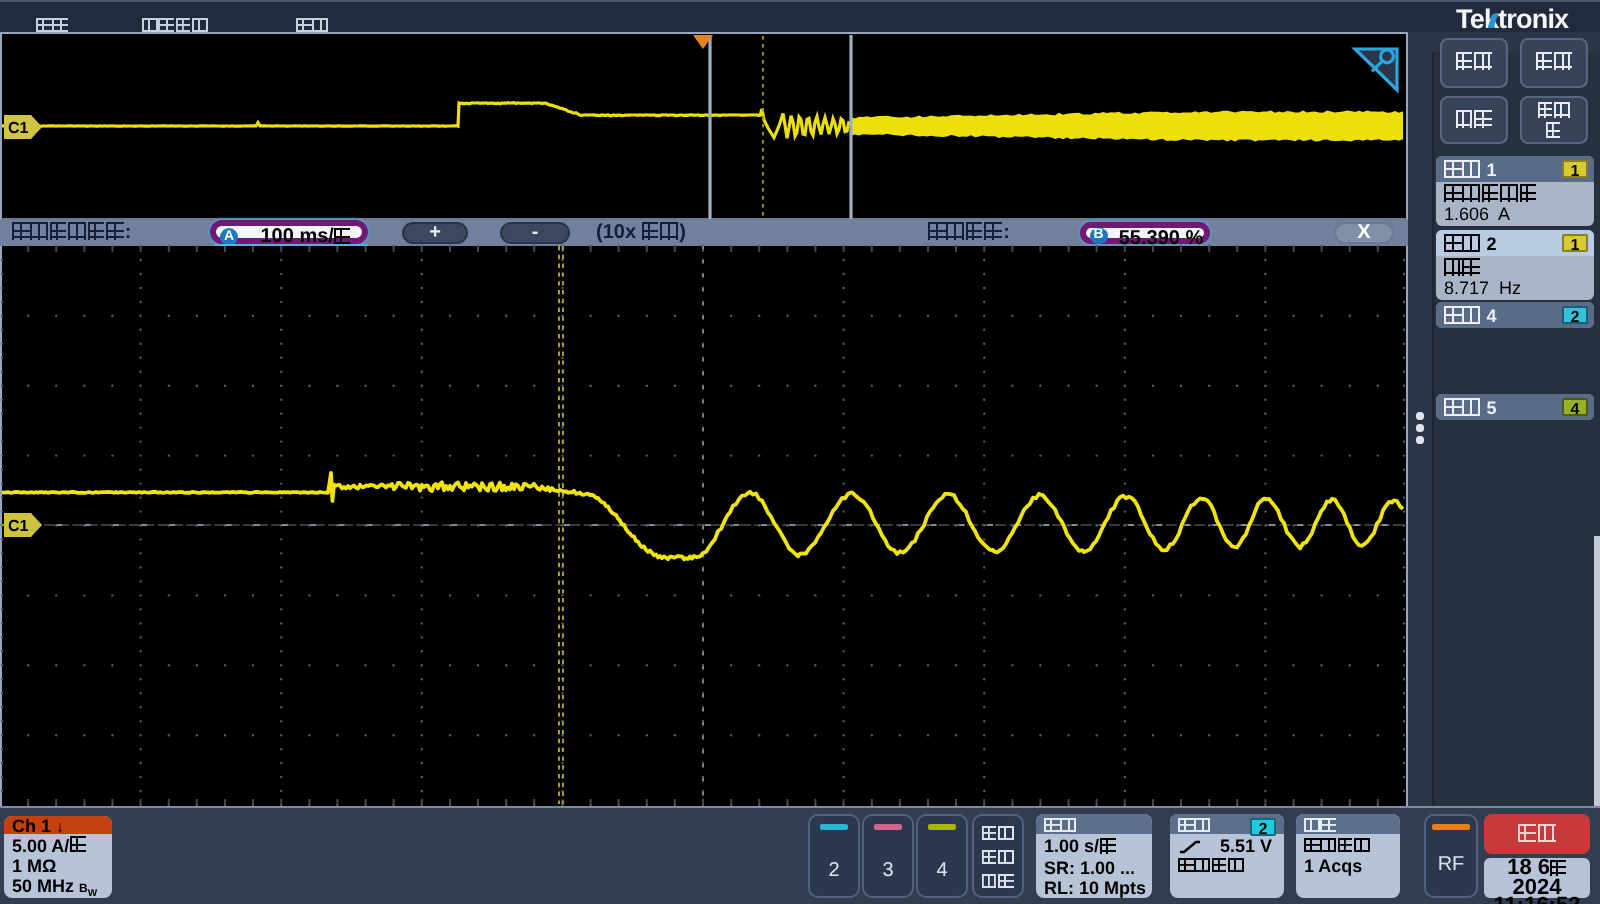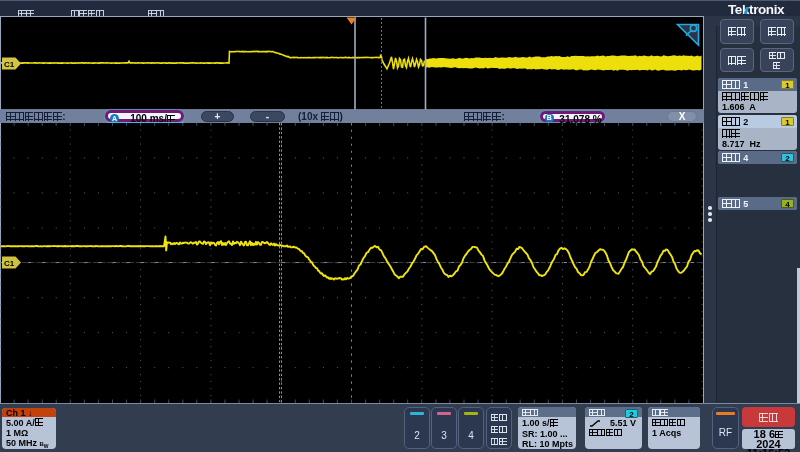--- a/index.html
+++ b/index.html
@@ -55,7 +55,7 @@
 .mcard{position:absolute;left:14px;width:79px;border-radius:3px;overflow:hidden;
  background:#a9b5c7;font-size:9px}
 .mcard .mh{height:13px;background:#5a6b88;color:#eef2f8;padding:2px 0 0 4px;font-weight:bold;position:relative}
-.mcard .mb{padding:1px 0 1px 4px;color:#000;font-weight:bold;line-height:9.6px}
+.mcard .mb{padding:1px 0 1px 4px;color:#000;font-weight:normal;line-height:9.6px}
 .mbdg{position:absolute;right:3px;top:2px;width:13px;height:9px;border-radius:1px;
  color:#000;font-size:8px;font-weight:bold;text-align:center;line-height:9px;border:1px solid #333}
 </style></head><body>

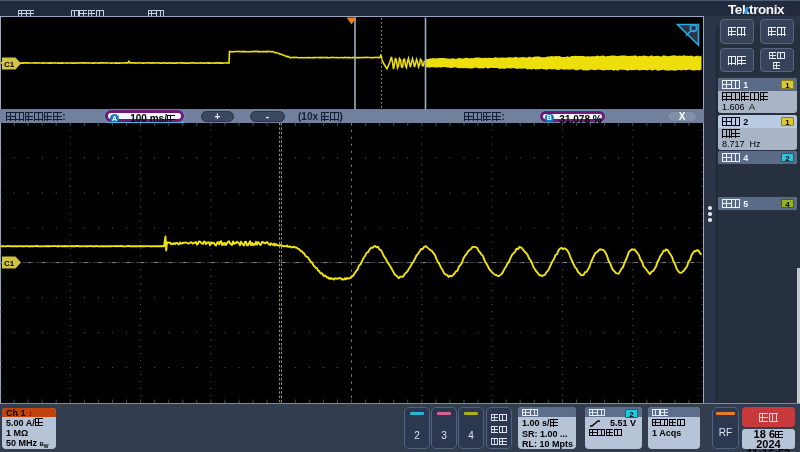--- a/index.html
+++ b/index.html
@@ -96,7 +96,7 @@
   <div class="zbtn" style="left:250px;width:35px">-</div>
   <div class="pill" style="left:540px;top:0.5px;width:65px;height:11px">
     <span class="knob" style="left:2px;top:0.2px;width:8.6px;height:8.6px;line-height:8.6px">B</span>
-    <span style="position:absolute;left:12px;top:0;width:51px;text-align:center">31.078 %</span>
+    <span style="position:absolute;left:12px;top:0;width:51px;text-align:center">55.390 %</span>
   </div>
   <div class="zbtn" style="left:667px;width:30px;background:#828fa9;border-color:#6b7994;color:#fff">X</div>
 </div>

